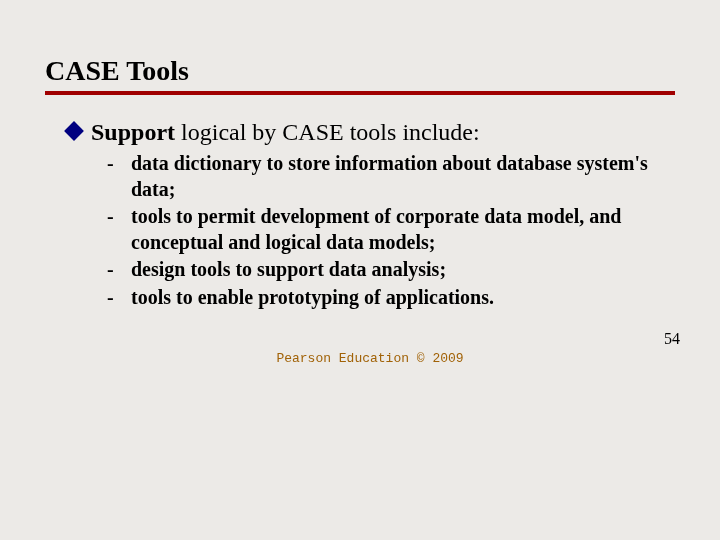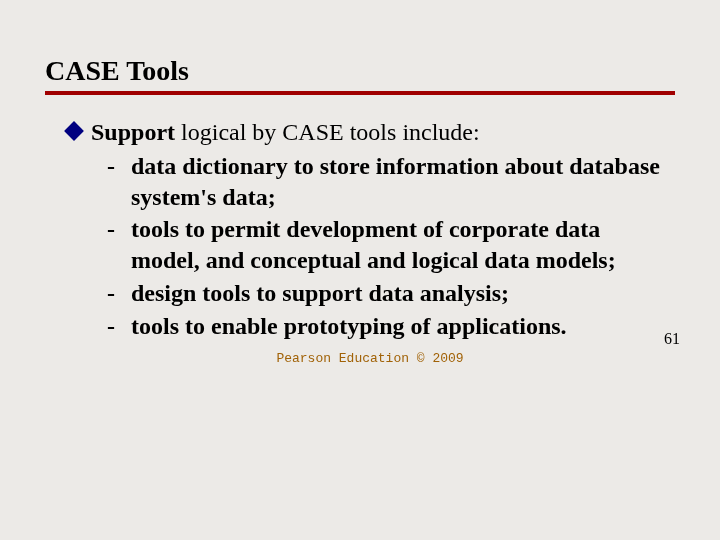--- a/index.html
+++ b/index.html
@@ -56,7 +56,7 @@
   }
   ul.dash li {
     position: relative;
-    font-size: 24px;
+    font-size: 20px;
     font-weight: bold;
     color: #000;
     line-height: 1.28;

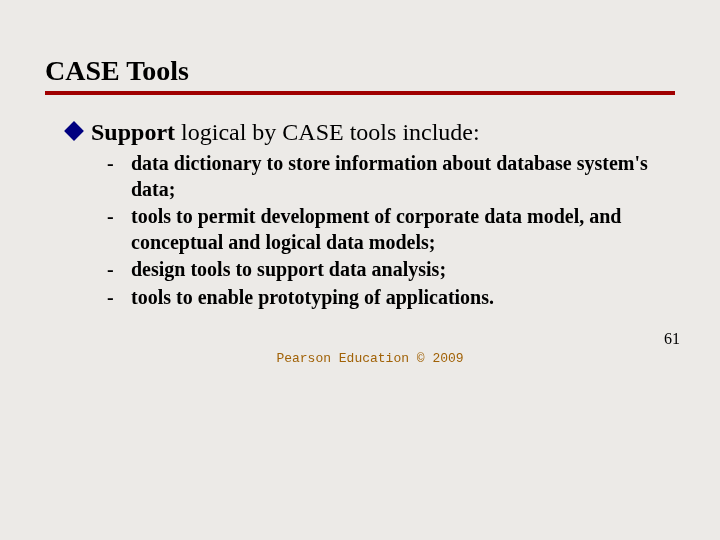--- a/index.html
+++ b/index.html
@@ -108,7 +108,7 @@
   </div>
 
   <div class="footer-center">Pearson Education © 2009</div>
-  <div class="slide-number">61</div>
+  <div class="slide-number">54</div>
 </div>
 
 </body></html>

